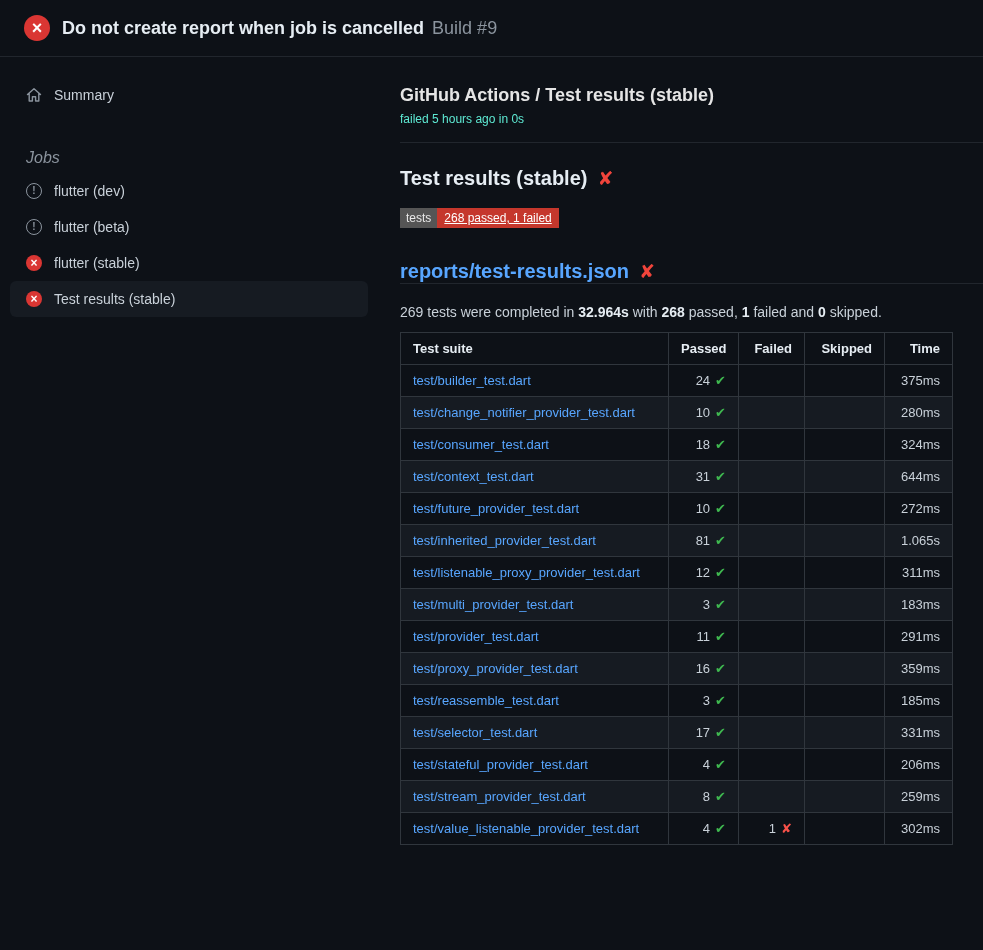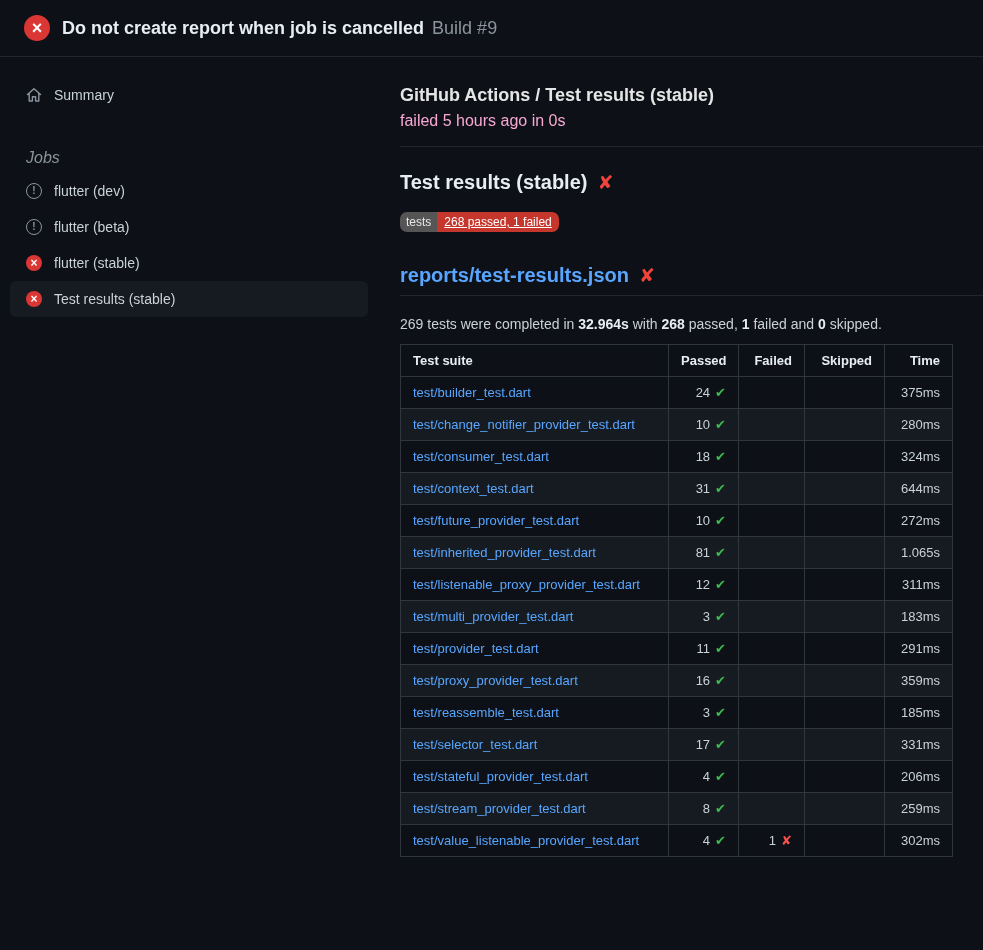--- a/index.html
+++ b/index.html
@@ -51,7 +51,7 @@
   
   .main { flex:1; min-width:0; box-sizing:border-box; padding:28px 32px 0 16px; }
   .breadcrumb { font-size:18px; font-weight:700; color:#e5e5e5; }
-  .status-line { font-size:16px; color:#f9a8d4; margin-top:6px; }
+  .status-line { font-size:12px; color:#5eead4; margin-top:6px; }
   .run-divider { border:none; border-top:1px solid #21262d; margin:16px -32px 0 0; }
 
   .section-heading {

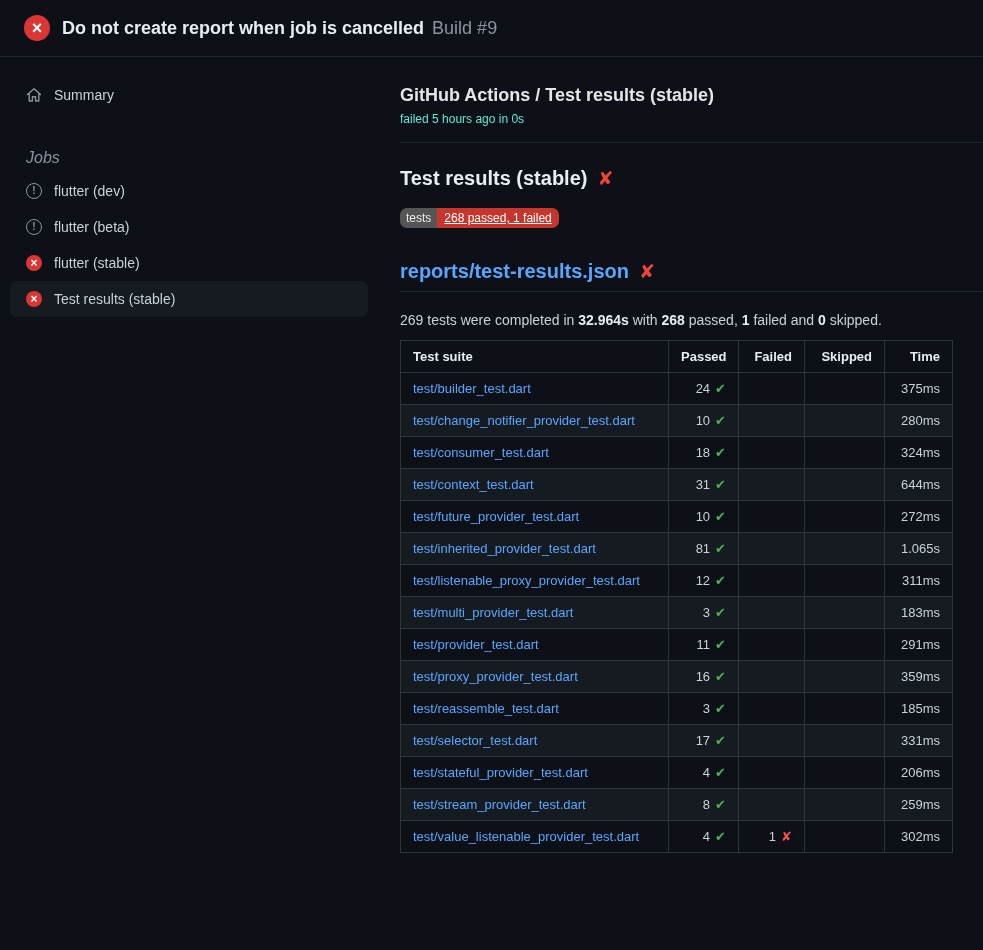--- a/index.html
+++ b/index.html
@@ -60,7 +60,7 @@
   }
   .cross-mark { color:#f0443b; font-size:19px; font-weight:700; line-height:1; }
 
-  .badge { display:inline-flex; margin-top:18px; font-size:12px; border-radius:7px; overflow:hidden; line-height:1; }
+  .badge { display:inline-flex; margin-top:18px; font-size:12px; border-radius:0; overflow:hidden; line-height:1; }
   .badge-label { background:#555555; color:#e8e8e8; padding:4px 6px; }
   .badge-value { background:#c5372c; color:#ffffff; padding:4px 7px;text-decoration:underline; }
 

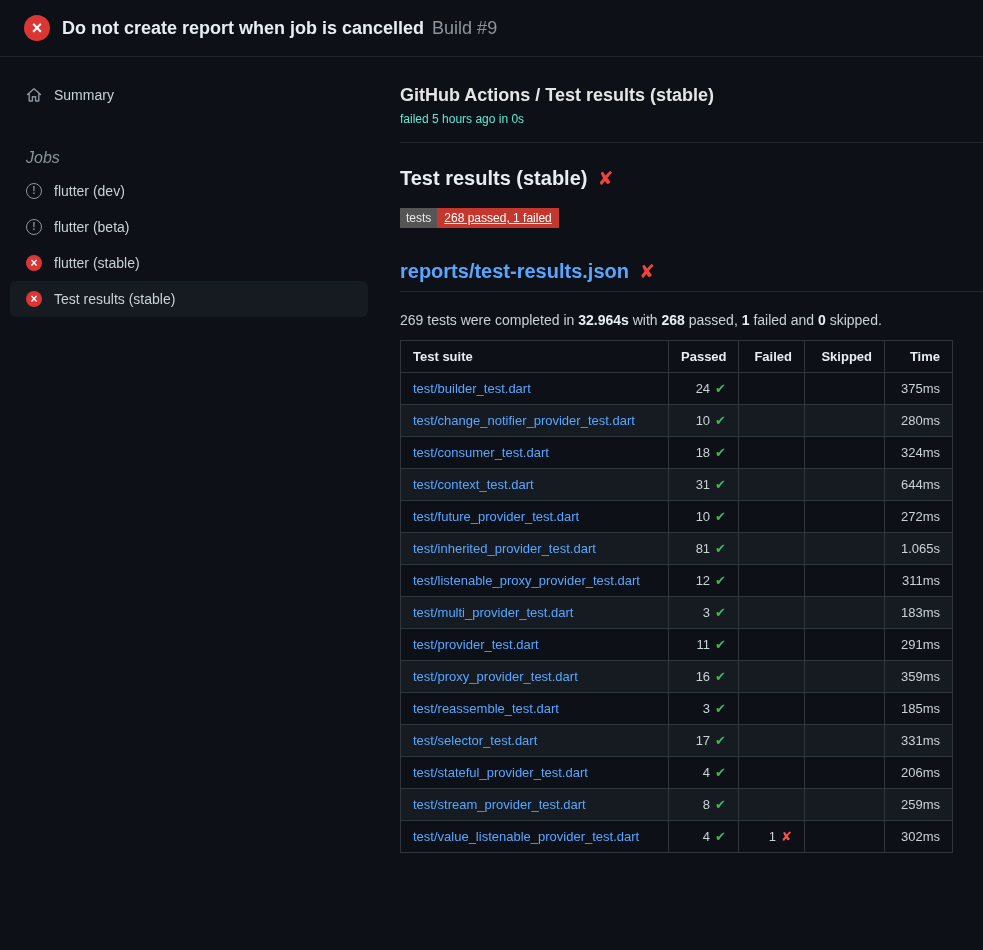--- a/index.html
+++ b/index.html
@@ -66,7 +66,7 @@
 
   .report-heading {
     display:flex; align-items:center; gap:10px;
-    margin:32px -32px 0 0; padding-bottom:8px;
+    margin:32px -32px 0 0; padding-bottom:0;
     border-bottom:1px solid #21262d;
   }
   .report-heading a { font-size:20px; font-weight:700; color:#58a6ff; text-decoration:none; }

